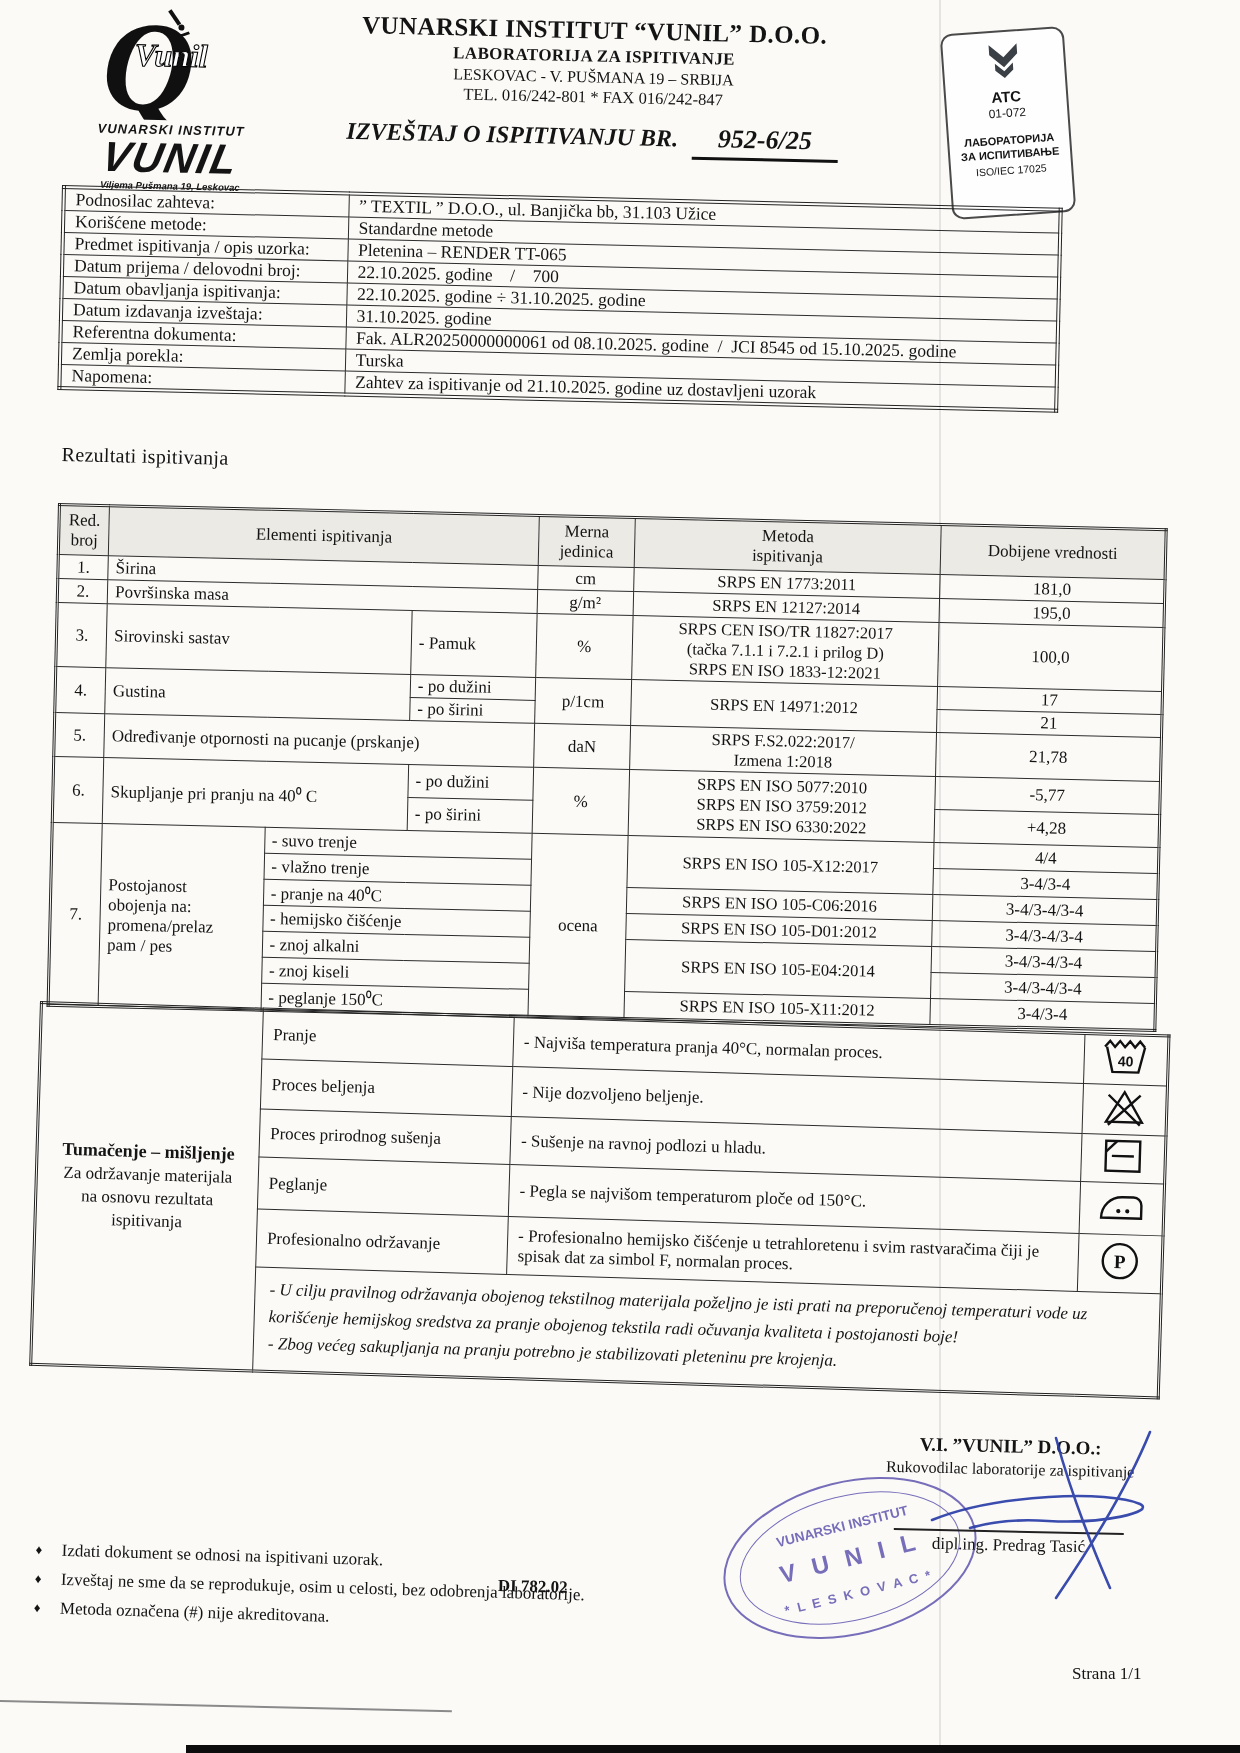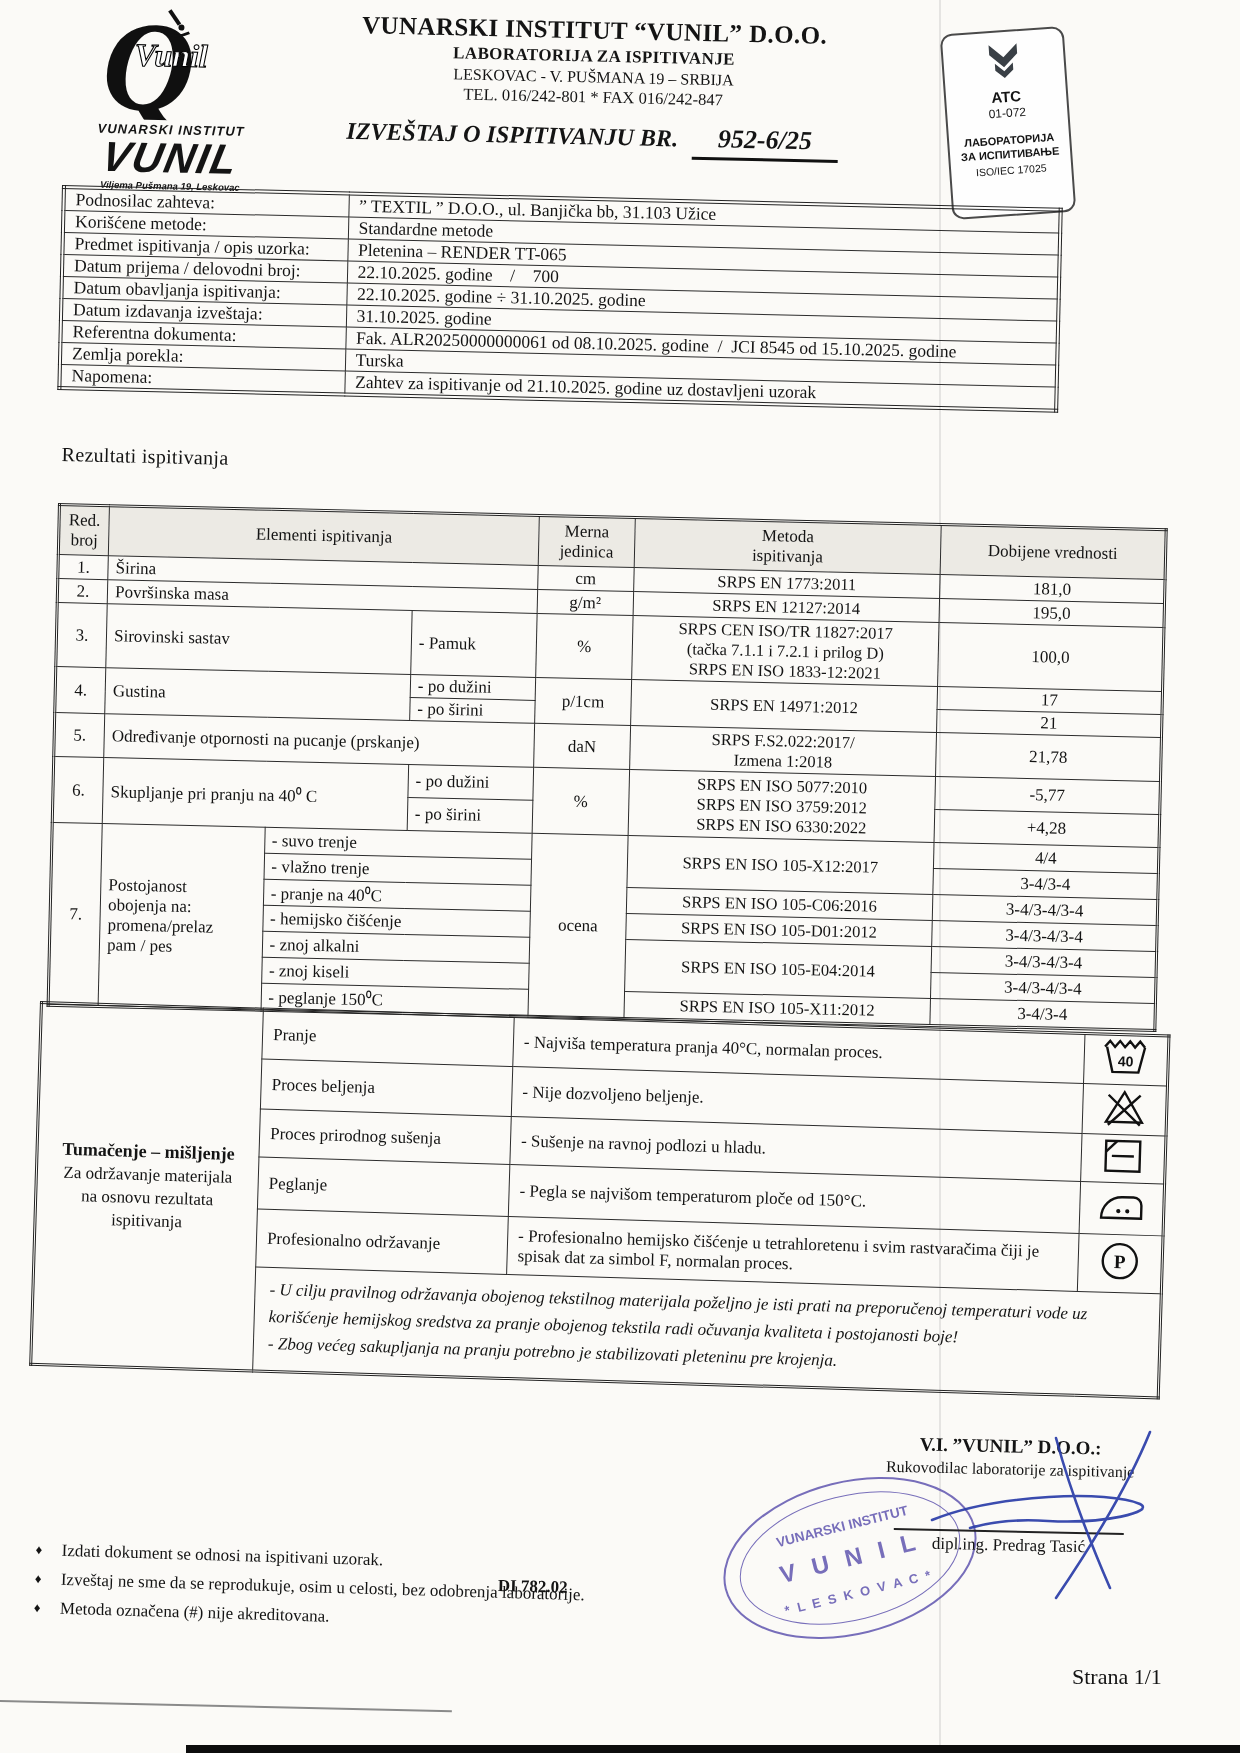--- a/index.html
+++ b/index.html
@@ -67,7 +67,7 @@
   .sig-role{font-size:16px;margin-top:3px;}
   .sig-line{width:230px;height:0;border-bottom:2px solid #222;margin:52px auto 0 auto;}
   .sig-name{font-size:17px;margin-top:3px;}
-  .strana{left:1072px;top:1664px;font-size:22px;}
+  .strana{left:1072px;top:1664px;font-size:17px;}
   .stamp{left:712px;top:1468px;opacity:.82;transform:rotate(-14deg);}
   .signature{left:898px;top:1424px;}
 </style>

